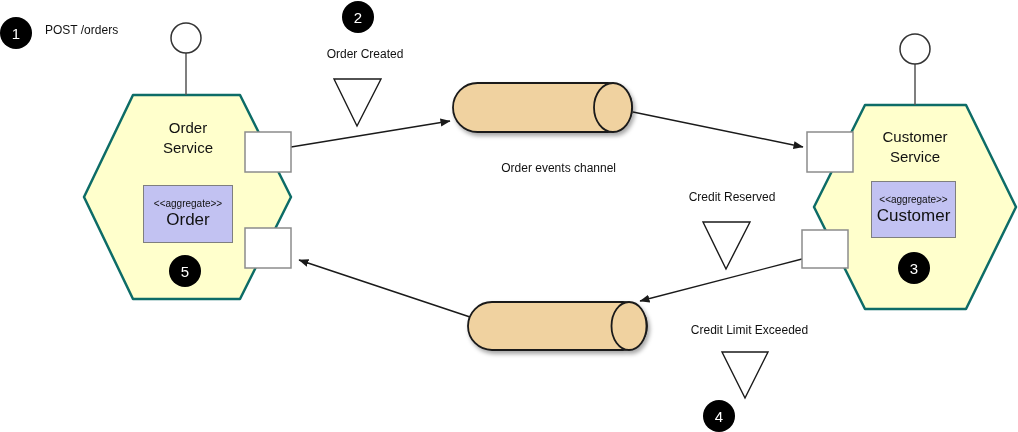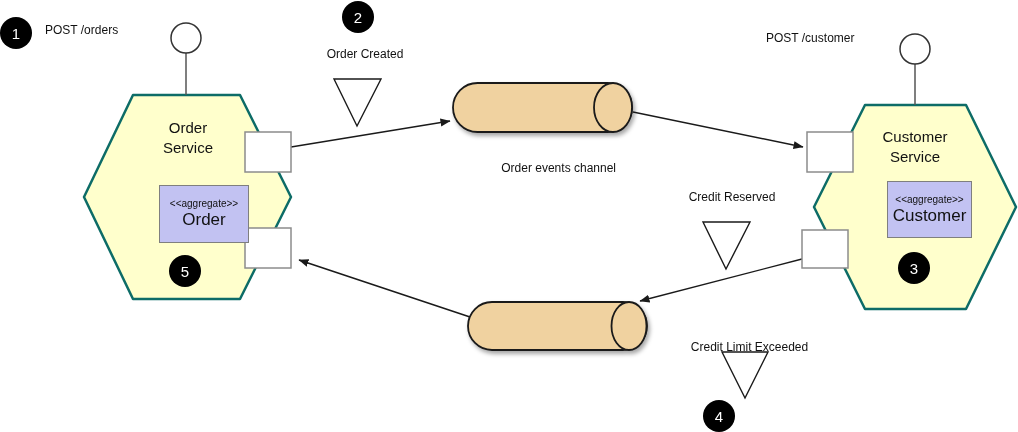--- a/index.html
+++ b/index.html
@@ -110,7 +110,6 @@
   </svg>
 
   <div class="label" style="left:45px;top:23px;">POST /orders</div>
-  <div class="label" style="left:766px;top:31px;">POST /customer</div>
   <div class="label center" style="left:305px;top:47px;width:120px;">Order Created</div>
   <div class="label center" style="left:672px;top:190px;width:120px;">Credit Reserved</div>
   <div class="label center" style="left:667px;top:323px;width:165px;margin-top:17px;">Credit Limit Exceeded</div>

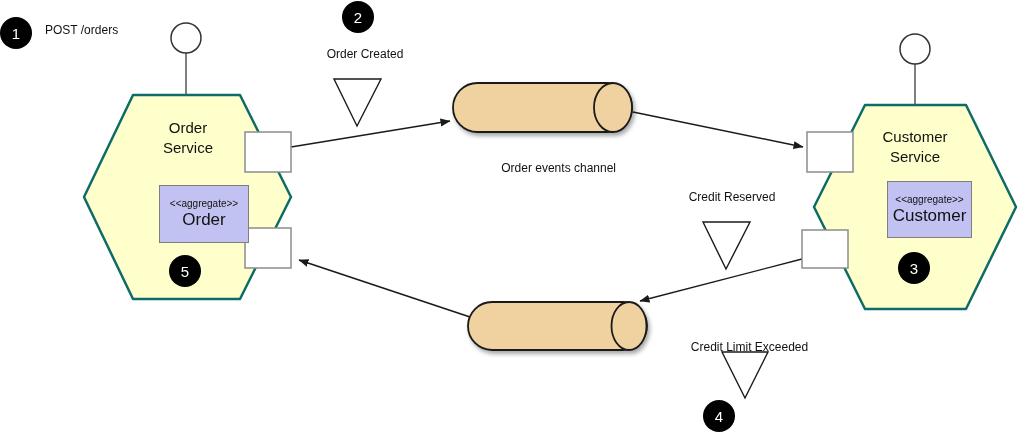--- a/index.html
+++ b/index.html
@@ -50,7 +50,6 @@
     border:1px solid var(--aggregate-border);
     box-sizing:border-box;
     text-align:center;
-    margin-left:16px;
   }
   .aggregate .stereotype{font-size:10px;line-height:12px;}
   .aggregate .agg-name{font-size:17px;line-height:20px;}

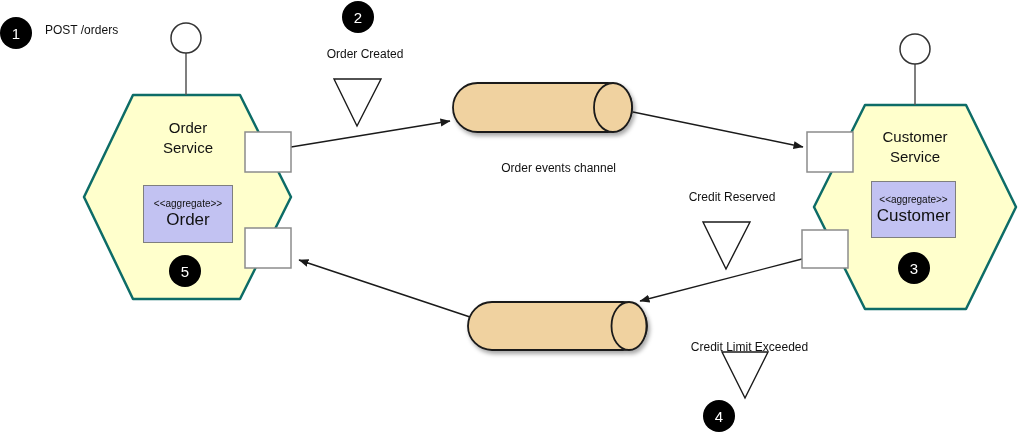--- a/index.html
+++ b/index.html
@@ -111,7 +111,7 @@
   <div class="label" style="left:45px;top:23px;">POST /orders</div>
   <div class="label center" style="left:305px;top:47px;width:120px;">Order Created</div>
   <div class="label center" style="left:672px;top:190px;width:120px;">Credit Reserved</div>
-  <div class="label center" style="left:667px;top:323px;width:165px;margin-top:17px;">Credit Limit Exceeded</div>
+  <div class="label center" style="left:667px;top:323px;width:165px;">Credit Limit Exceeded</div>
   <div class="label center" style="left:456px;top:161px;width:160px;text-align:right;">Order events channel</div>
 
   <div class="svc-name" style="left:128px;top:118px;width:120px;">Order

